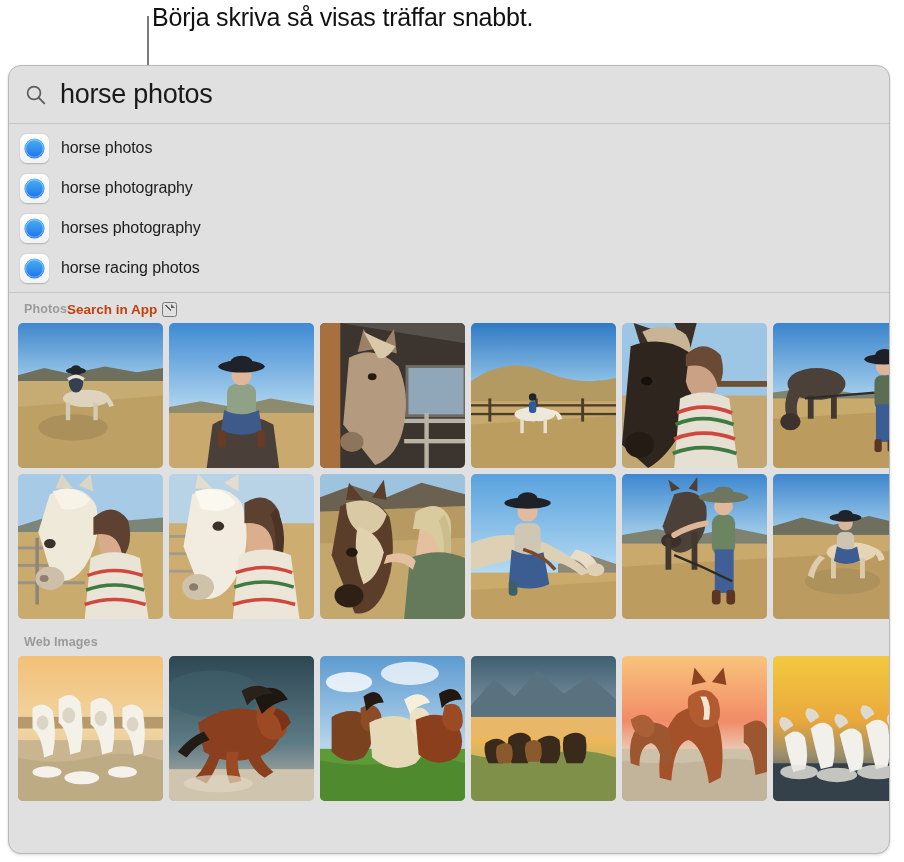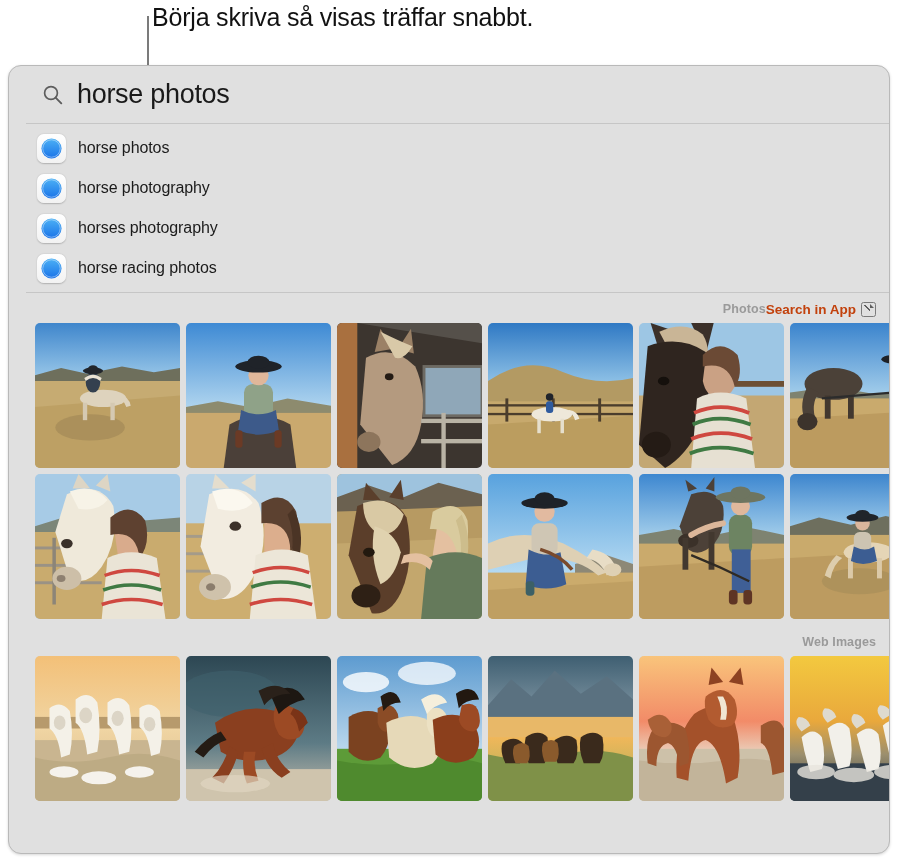--- a/index.html
+++ b/index.html
@@ -47,7 +47,6 @@
     box-sizing: border-box;
     box-shadow: 0 1px 3px rgba(0,0,0,0.16);
     overflow: hidden;
-    padding-left: 17px;
   }
 
   

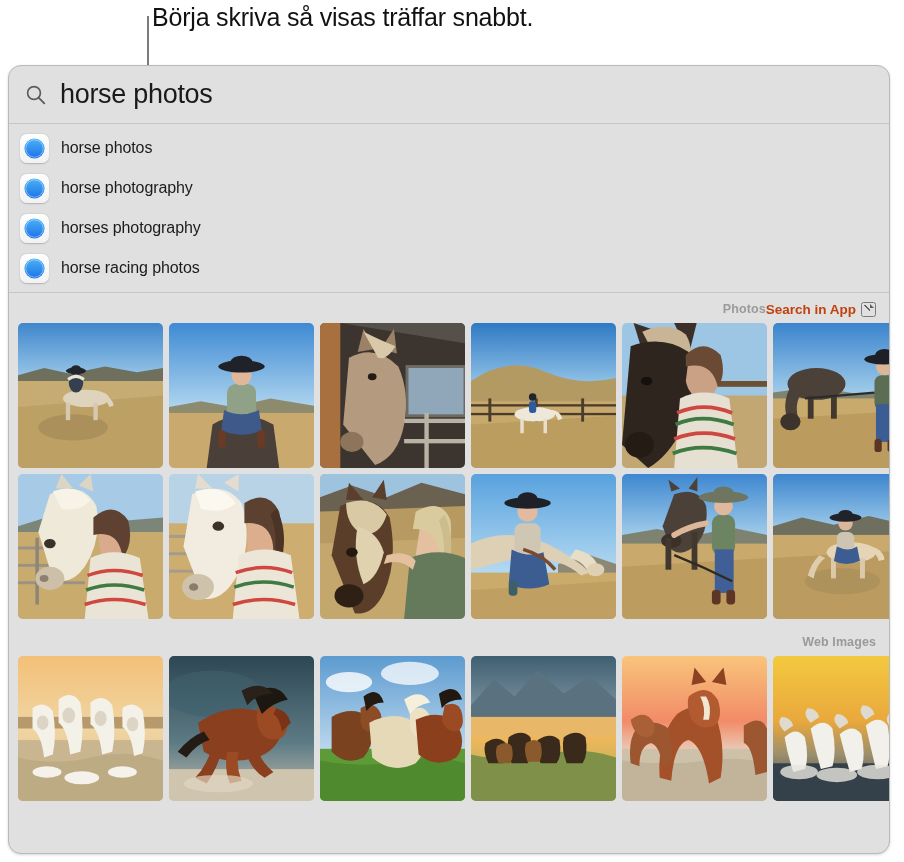--- a/index.html
+++ b/index.html
@@ -97,7 +97,7 @@
   .section-header {
     display: flex;
     align-items: center;
-    justify-content: flex-end;
+    justify-content: flex-start;
     padding: 0 13px 0 15px;
     height: 28px;
   }

